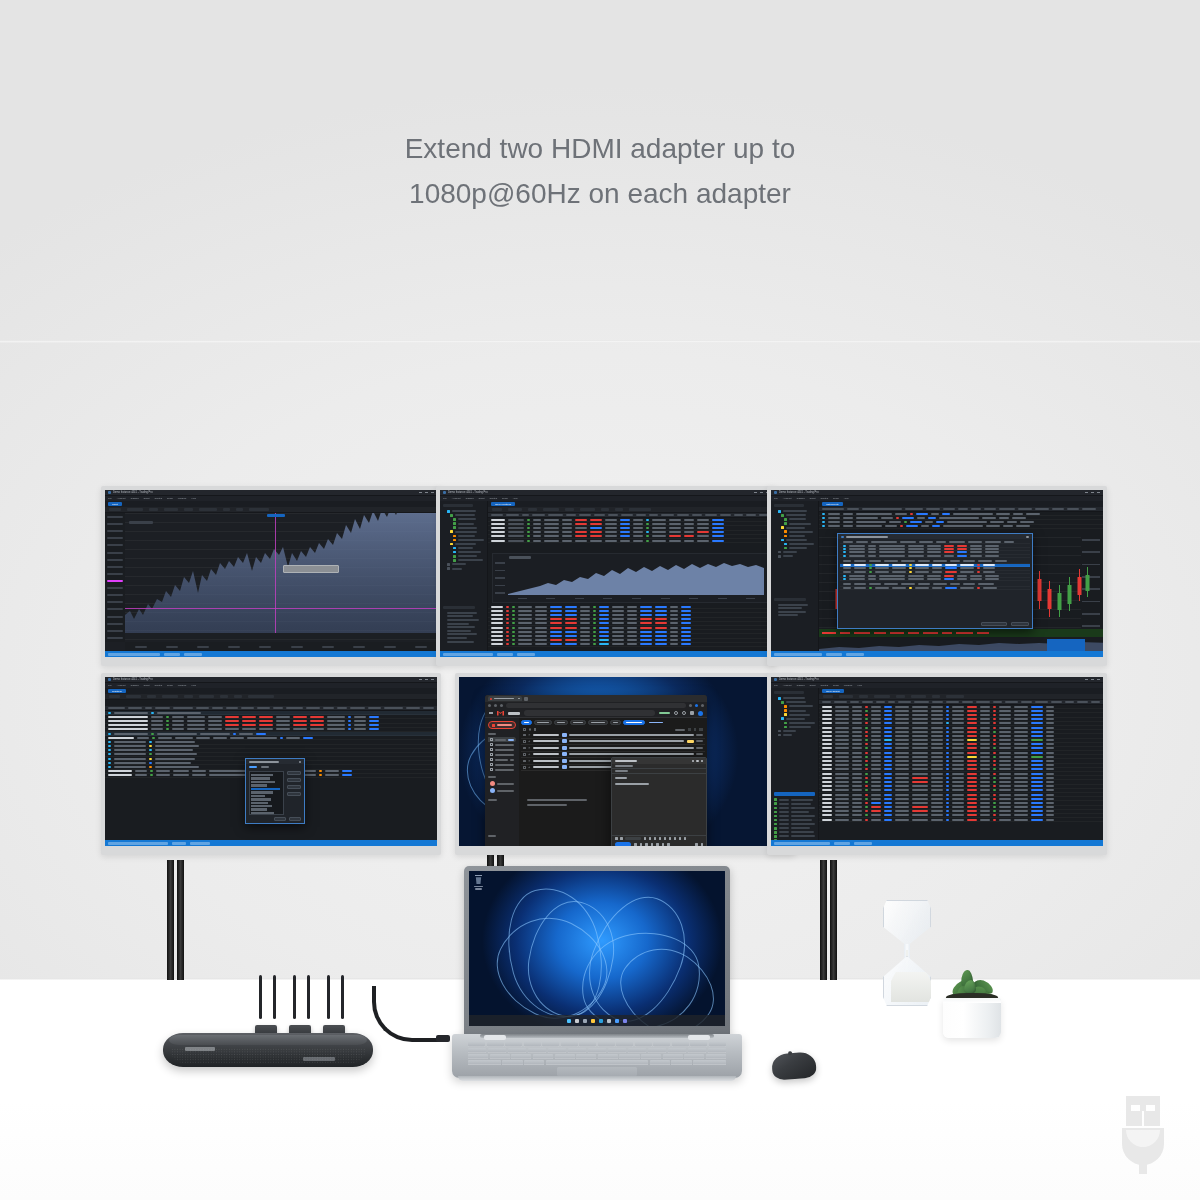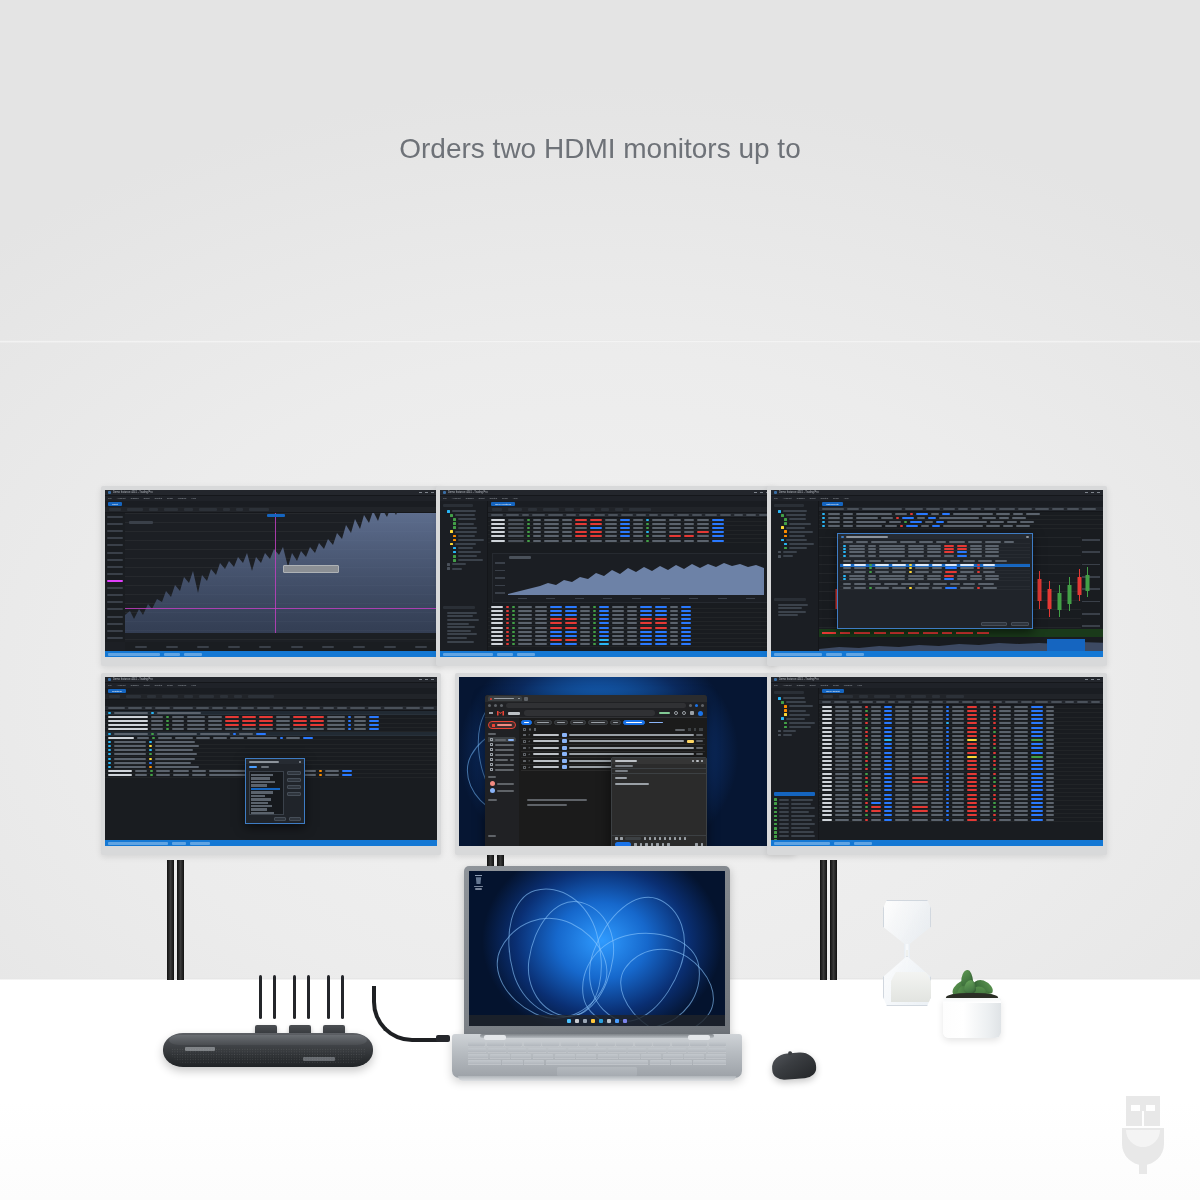--- a/index.html
+++ b/index.html
@@ -301,7 +301,7 @@
   <div class="headline">
   </div>
   <div class="subhead">
-    <div>Orders two HDMI monitors up to</div>
+    <div>Extend two HDMI adapter up to</div>
   </div>
 </div>
 

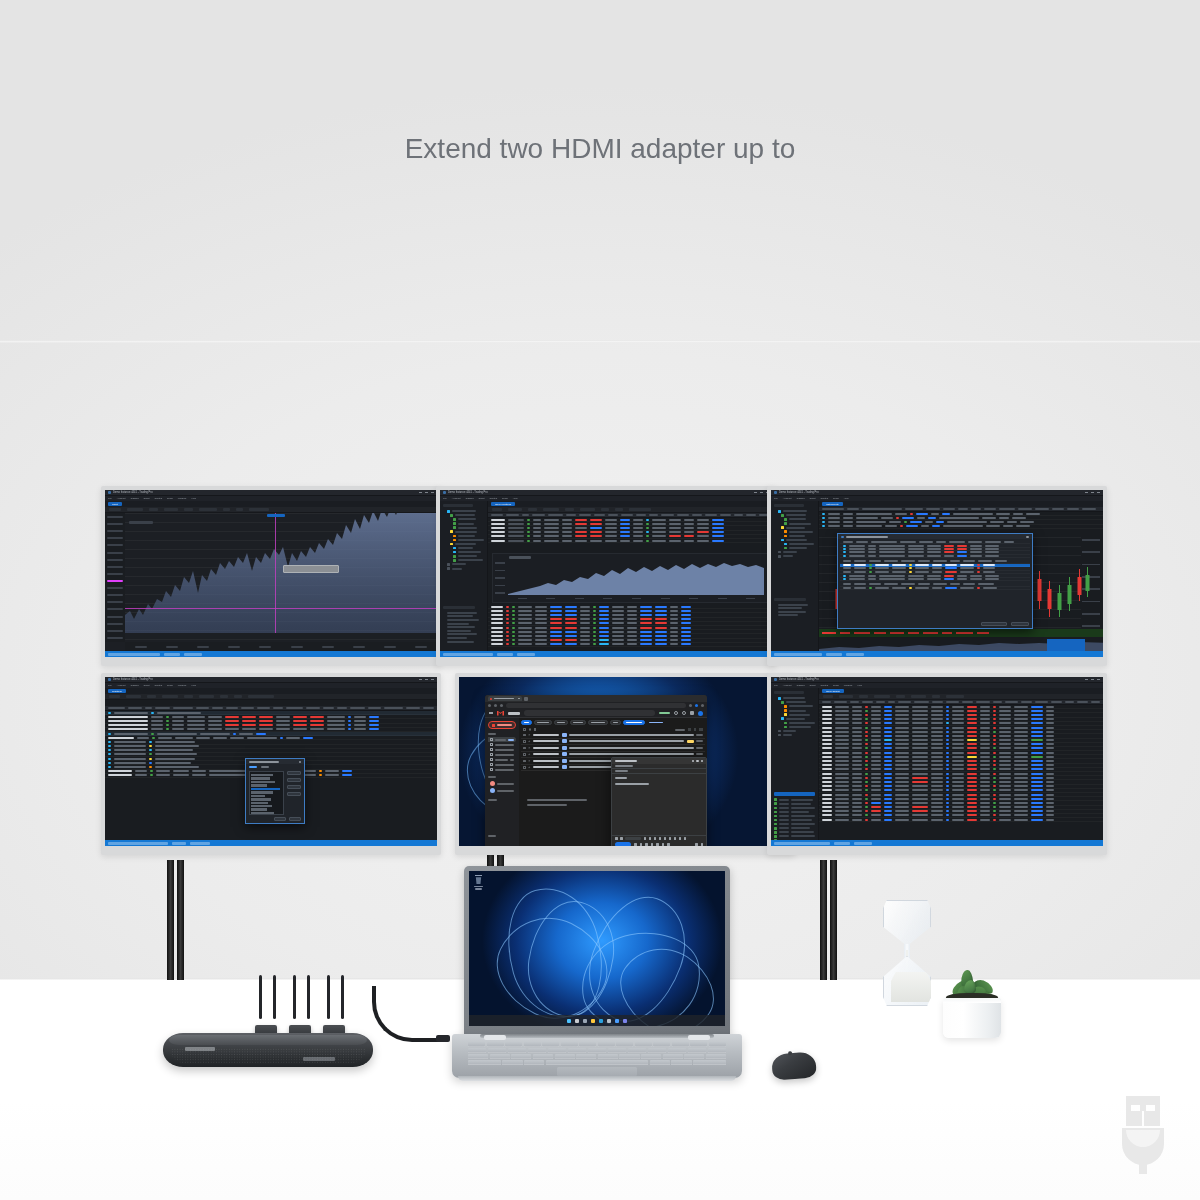--- a/index.html
+++ b/index.html
@@ -302,6 +302,7 @@
   </div>
   <div class="subhead">
     <div>Extend two HDMI adapter up to</div>
+    <div>1080p@60Hz on each adapter</div>
   </div>
 </div>
 

